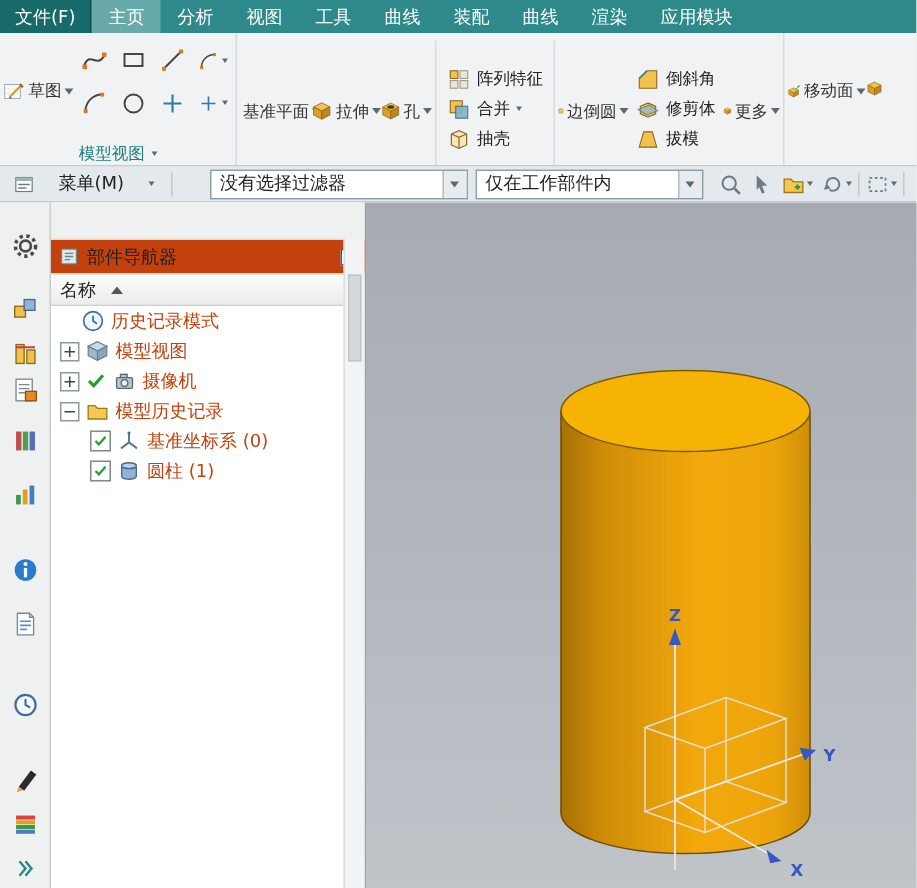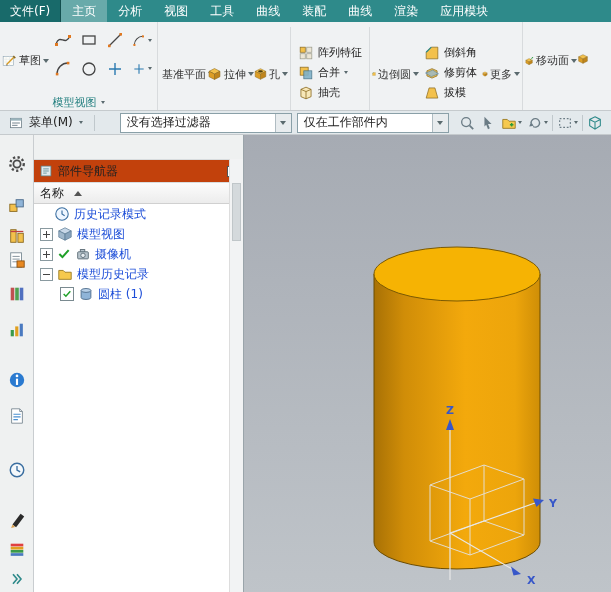--- a/index.html
+++ b/index.html
@@ -38,7 +38,7 @@
 
   
   .selbar{height:23px;background:#e3e9ec;border-bottom:1px solid #c5cacd;display:flex;align-items:center;padding:0 3px;gap:5px;flex:none;}
-  .menu-btn{display:flex;align-items:center;gap:6px;padding:1px 5px;border:1px solid transparent;}
+  .menu-btn{display:flex;align-items:center;gap:16px;padding:1px 5px;border:1px solid transparent;}
   .combo{height:18px;background:#fff;border:1px solid #8aa0a8;display:flex;align-items:center;}
   .combo-text{padding:0 6px;white-space:nowrap;overflow:hidden;font-size:12px;color:#222;}
   .combo-btn{width:15px;height:100%;background:#e8ecee;border-left:1px solid #b0bcc2;display:flex;align-items:center;justify-content:center;flex:none;}

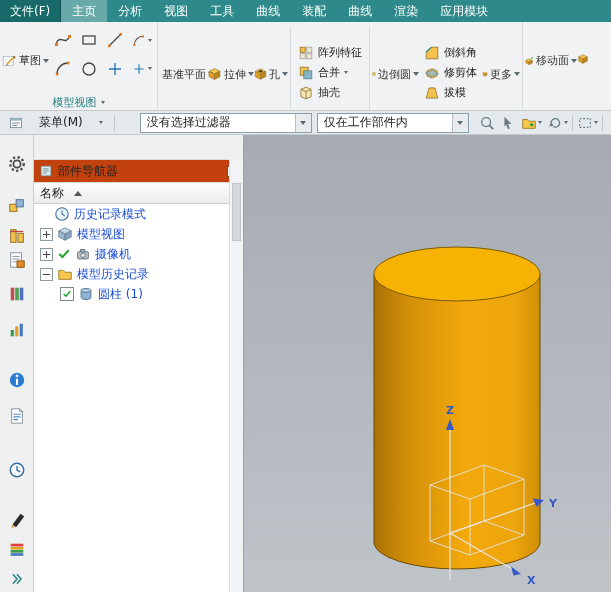--- a/index.html
+++ b/index.html
@@ -66,7 +66,7 @@
   .sort-up{width:0;height:0;border-left:4px solid transparent;border-right:4px solid transparent;border-bottom:5px solid #555;margin-left:10px;}
   .nav-tree{flex:1;overflow:hidden;margin-right:13px;}
   .trow{height:20px;display:flex;align-items:center;gap:4px;padding-left:6px;white-space:nowrap;}
-  .tlabel{font-size:12px;color:#1d4ed8;}
+  .tlabel{font-size:12px;color:#c2410c;}
   .exp{width:11px;height:11px;border:1px solid #8a9aa0;background:#fff;position:relative;flex:none;}
   .exp::before{content:"";position:absolute;left:2px;right:2px;top:50%;margin-top:-0.5px;height:1px;background:#444;}
   .exp.plus::after{content:"";position:absolute;top:2px;bottom:2px;left:50%;margin-left:-0.5px;width:1px;background:#444;}

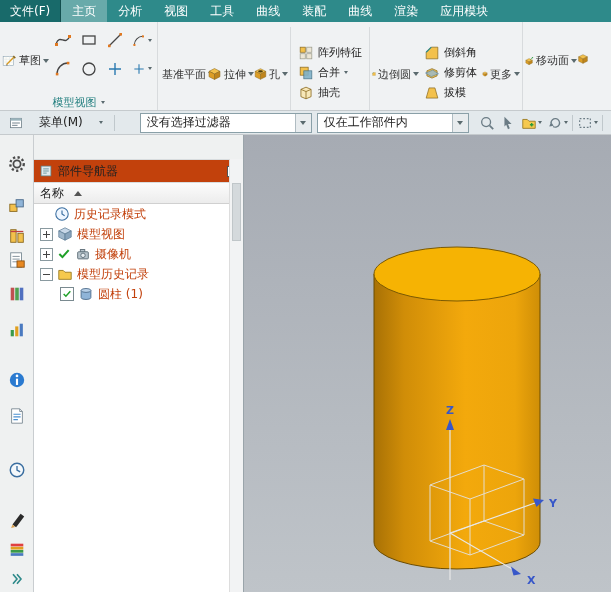--- a/index.html
+++ b/index.html
@@ -652,6 +652,17 @@
               <use href="#i-folder"></use>
             </svg>
           <span class="tlabel">模型历史记录</span>
+        </div>
+        <div class="trow" style="padding-left:26px">
+          <span class="chk">
+              <svg viewBox="0 0 18 18">
+                <use href="#i-check"></use>
+              </svg>
+            </span>
+          <svg class="ic16">
+              <use href="#i-csys"></use>
+            </svg>
+          <span class="tlabel">基准坐标系 (0)</span>
         </div>
         <div class="trow" style="padding-left:26px">
           <span class="chk">

